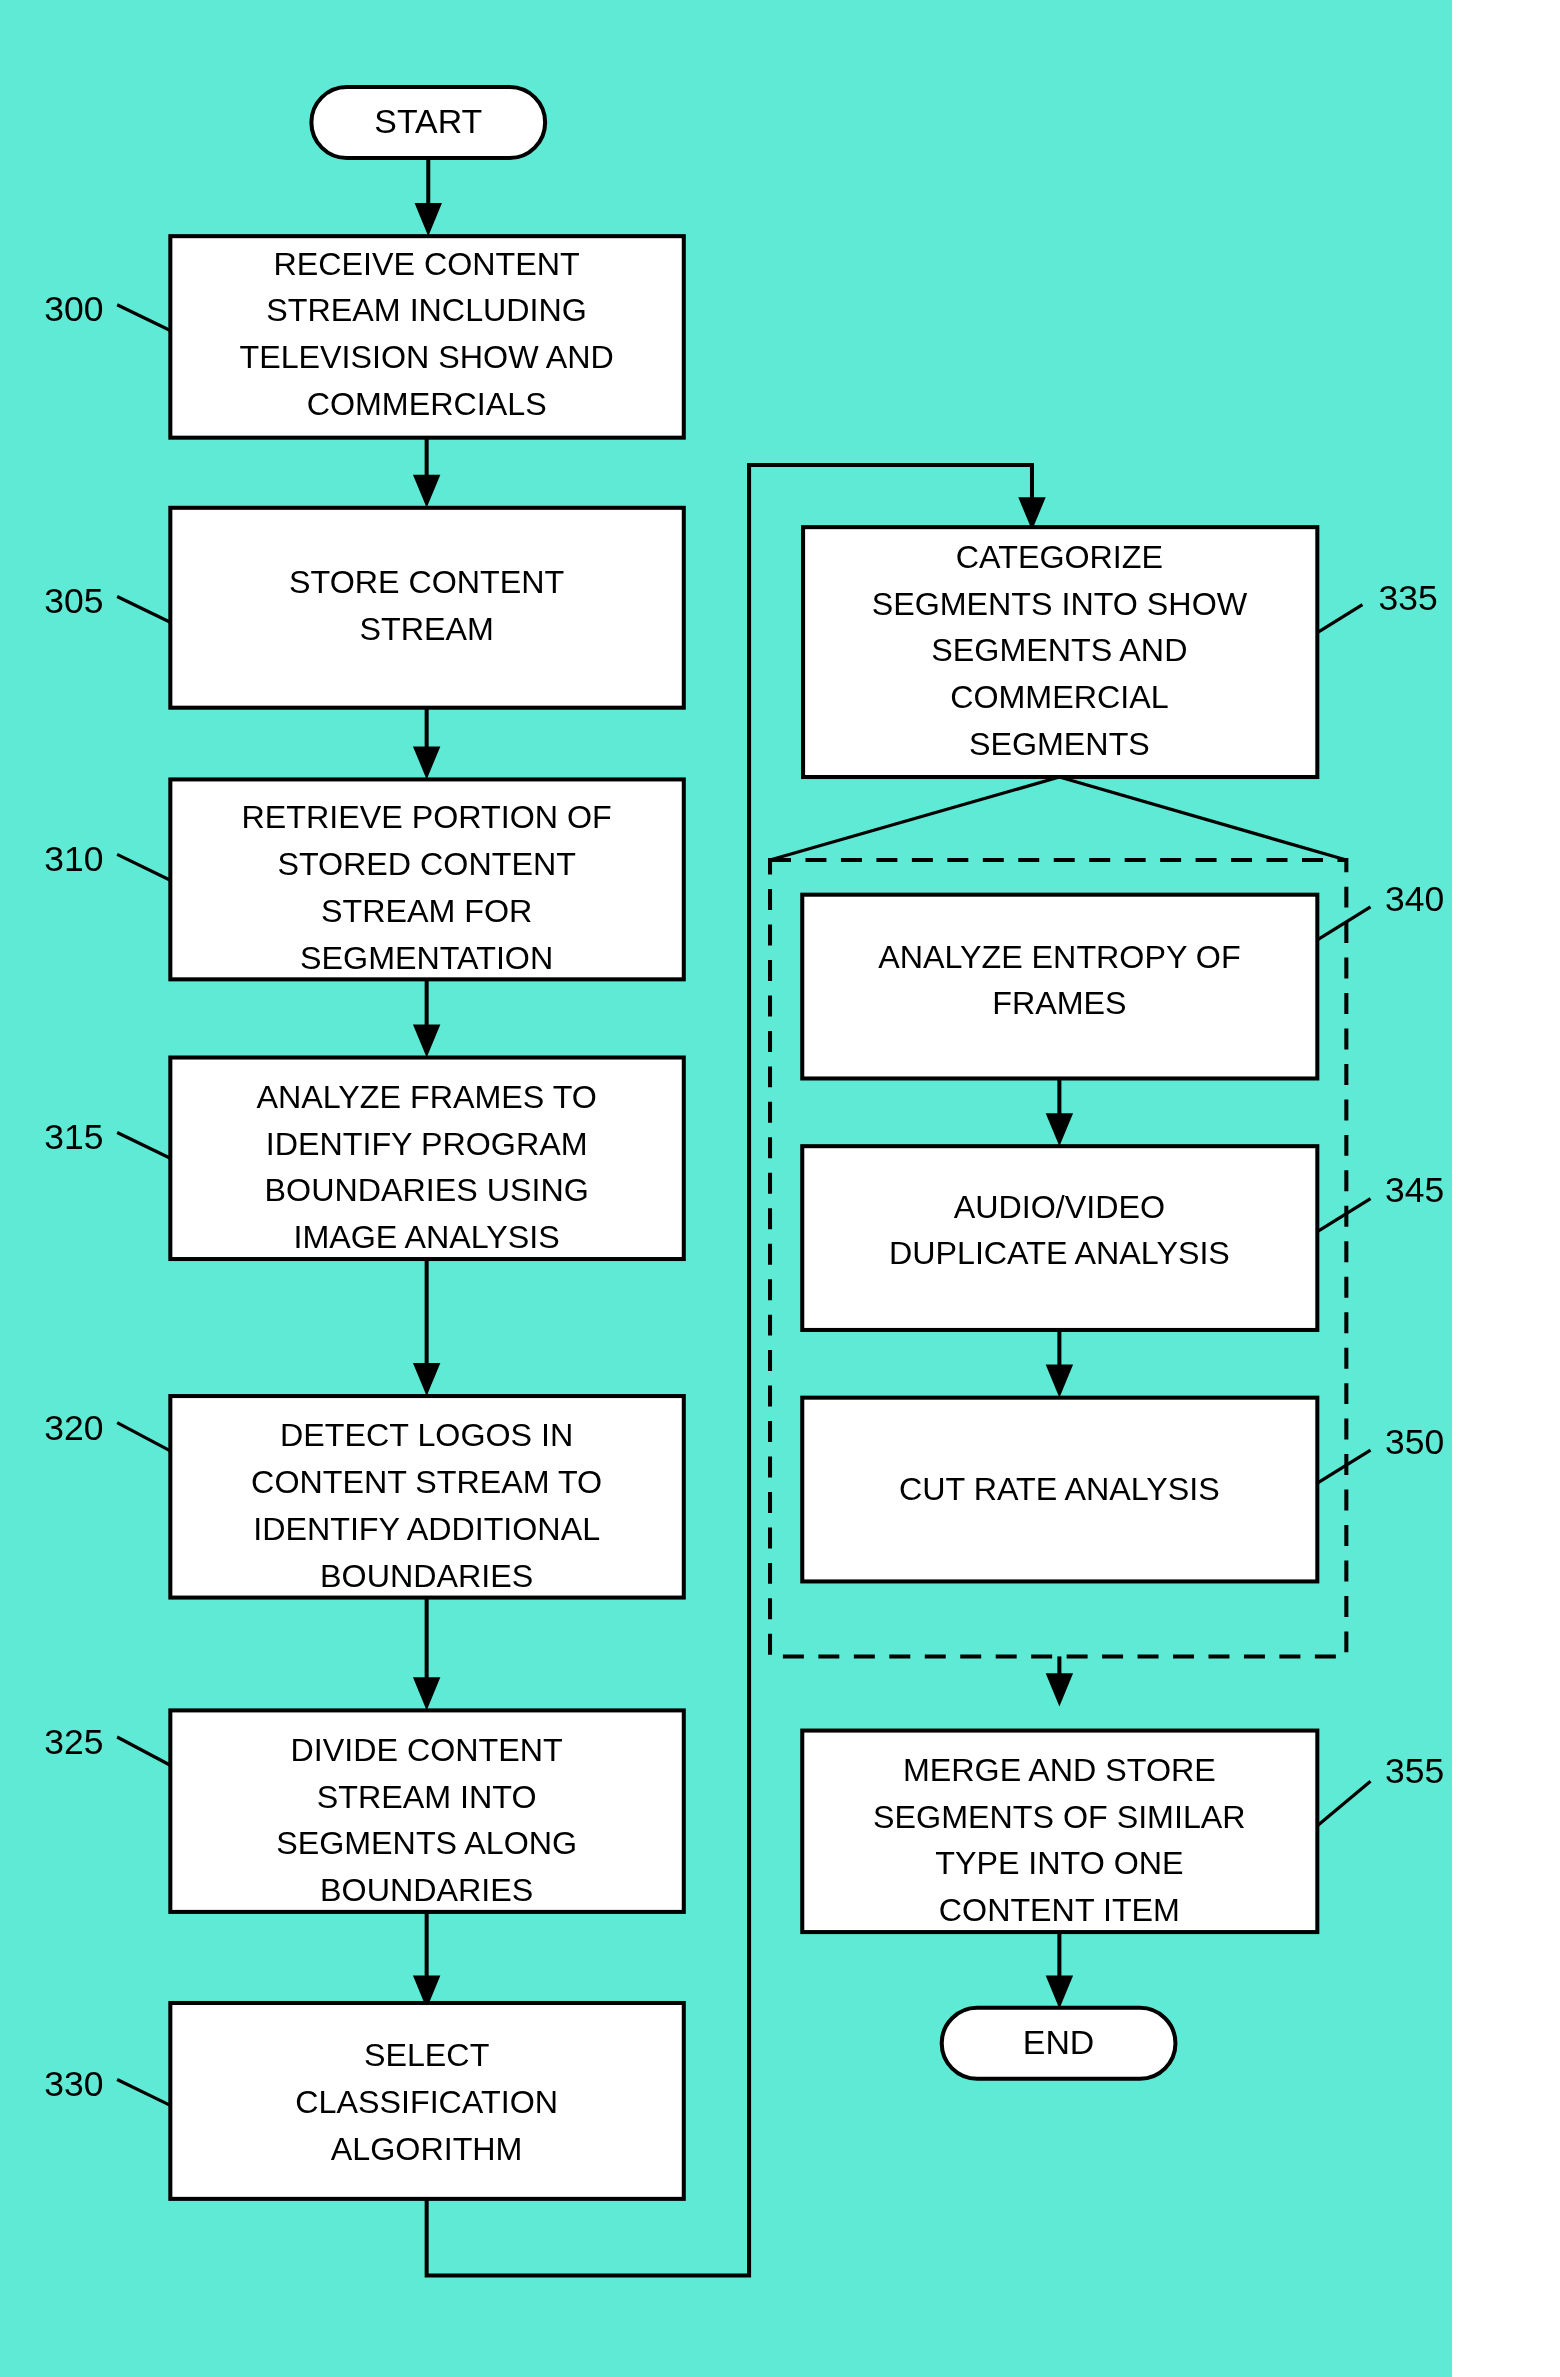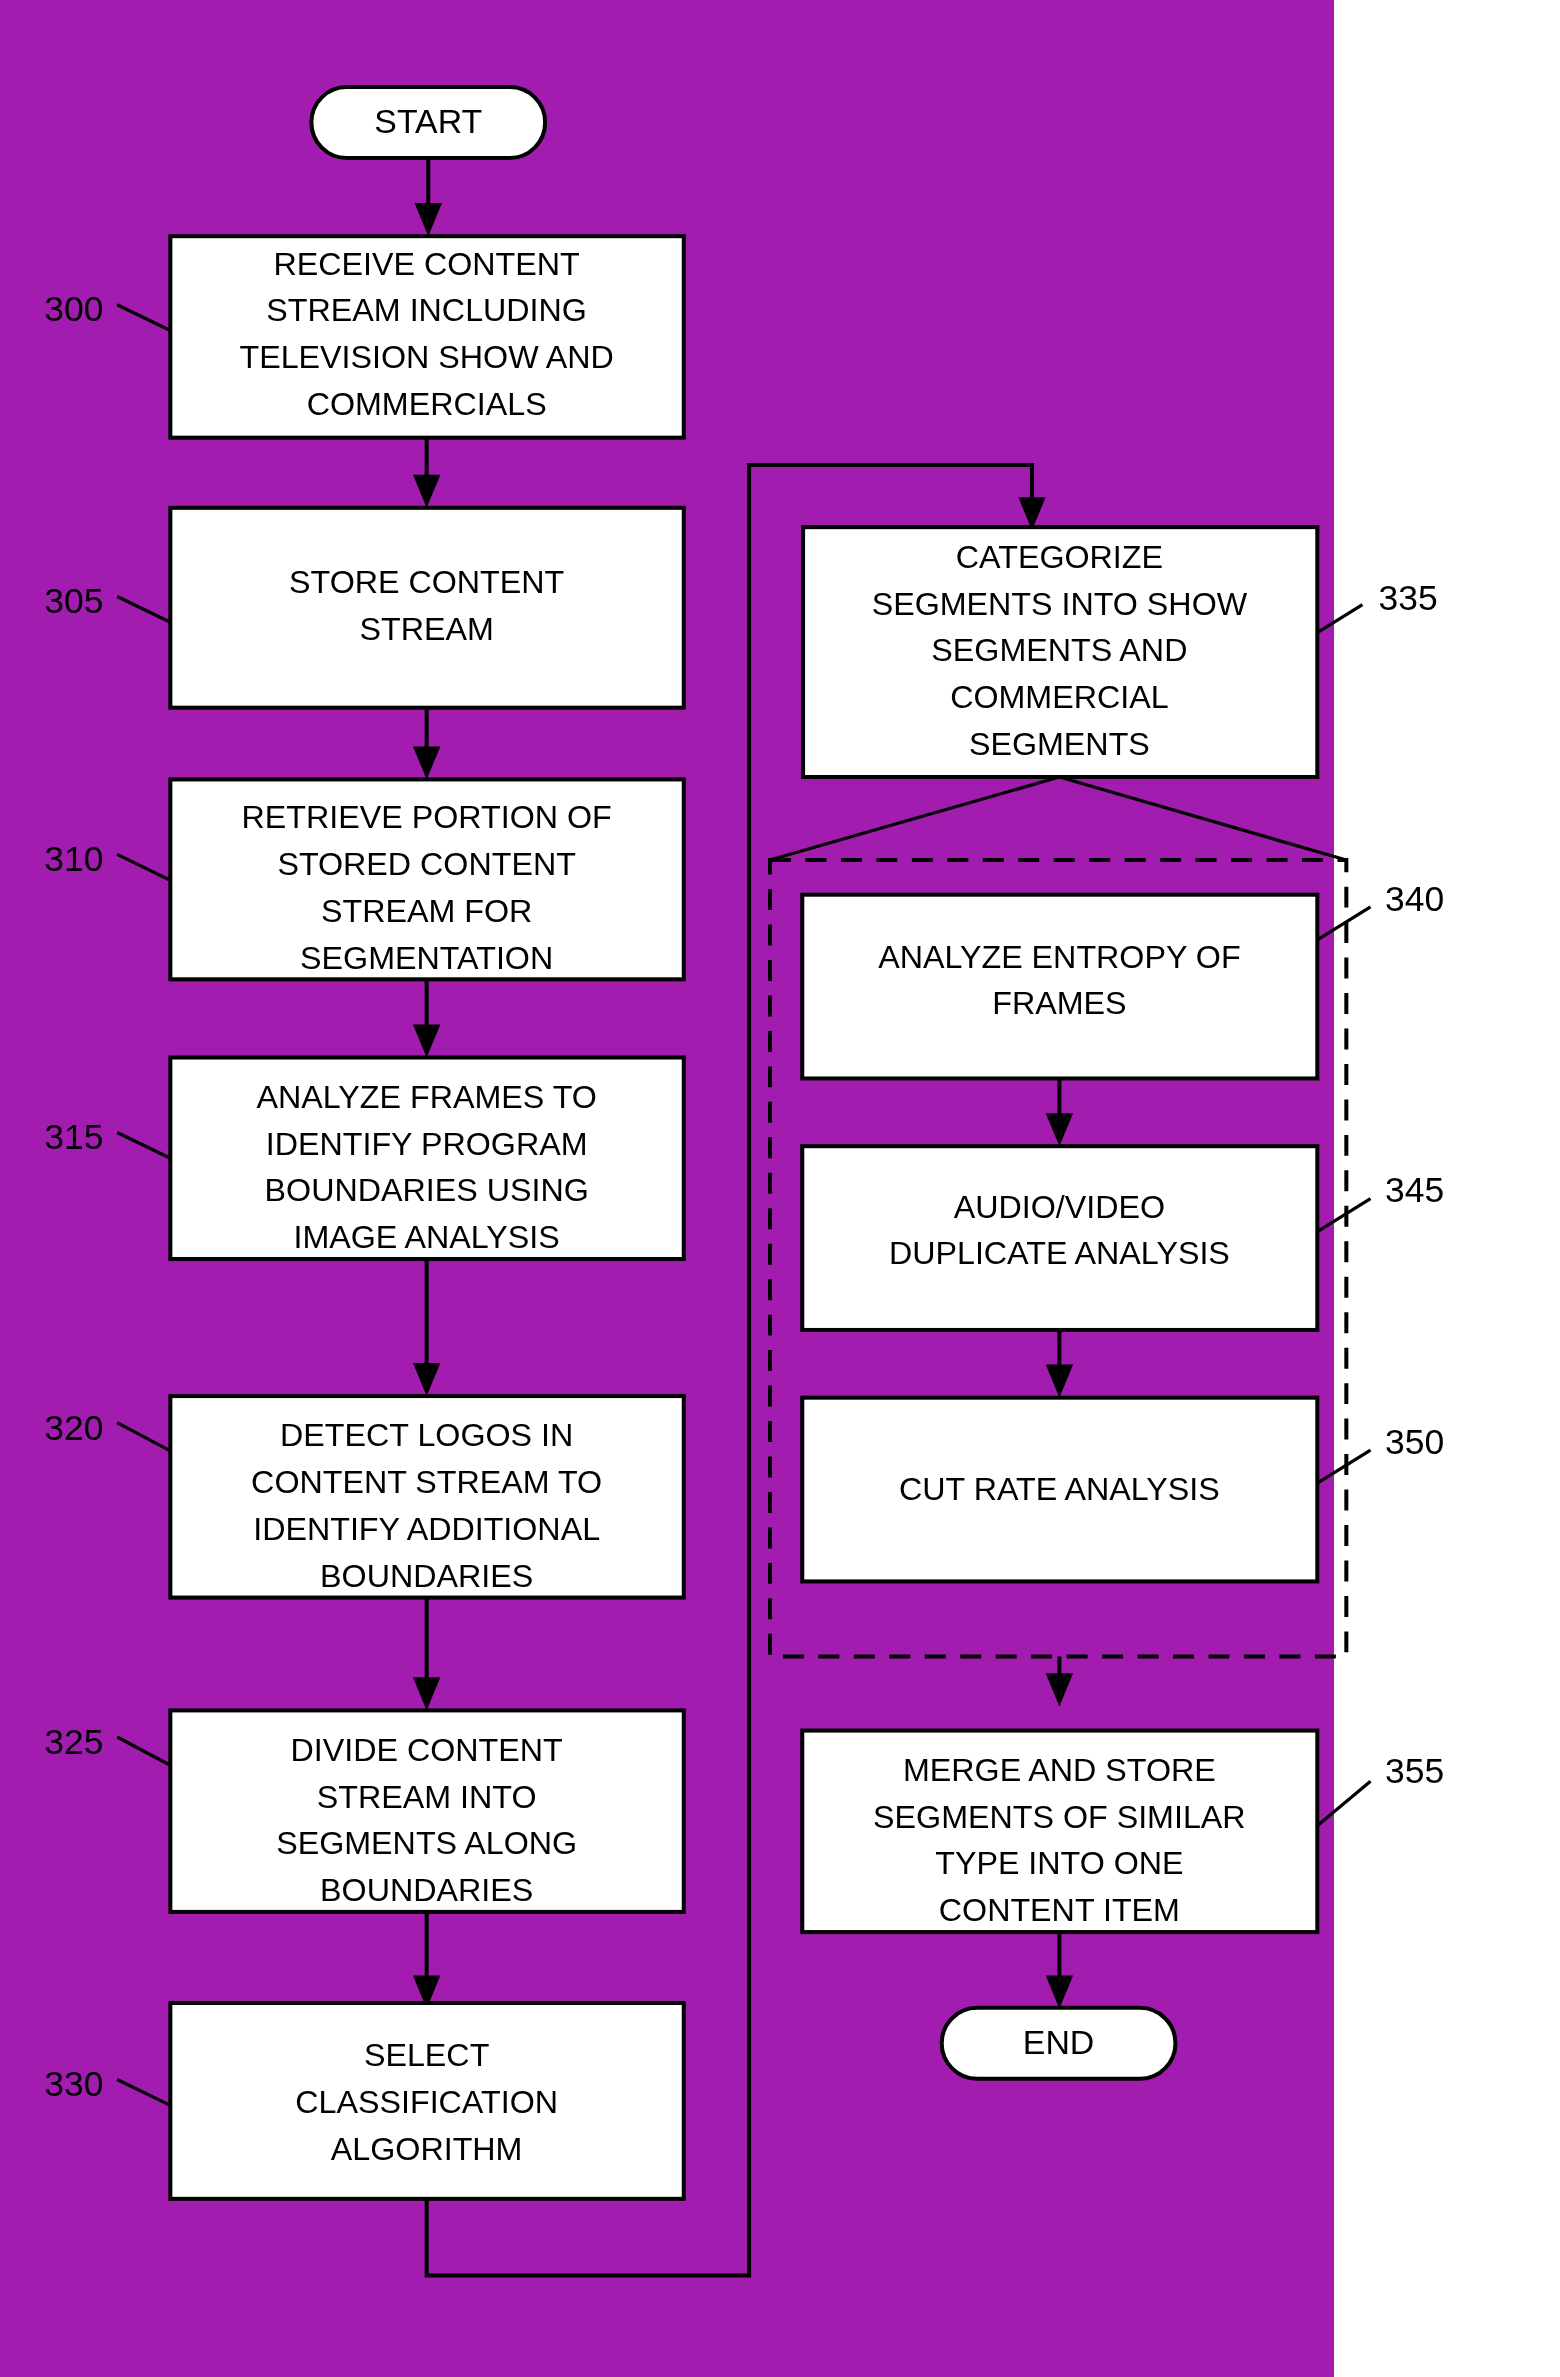--- a/index.html
+++ b/index.html
@@ -9,9 +9,9 @@
   }
   #canvas-wrap {
     position: relative;
-    width: 1334px;
+    width: 1452px;
     height: 2377px;
-    background: #a21caf;
+    background: #5eead4;
     font-family: "Liberation Sans", sans-serif;
   }
   svg.flow {

